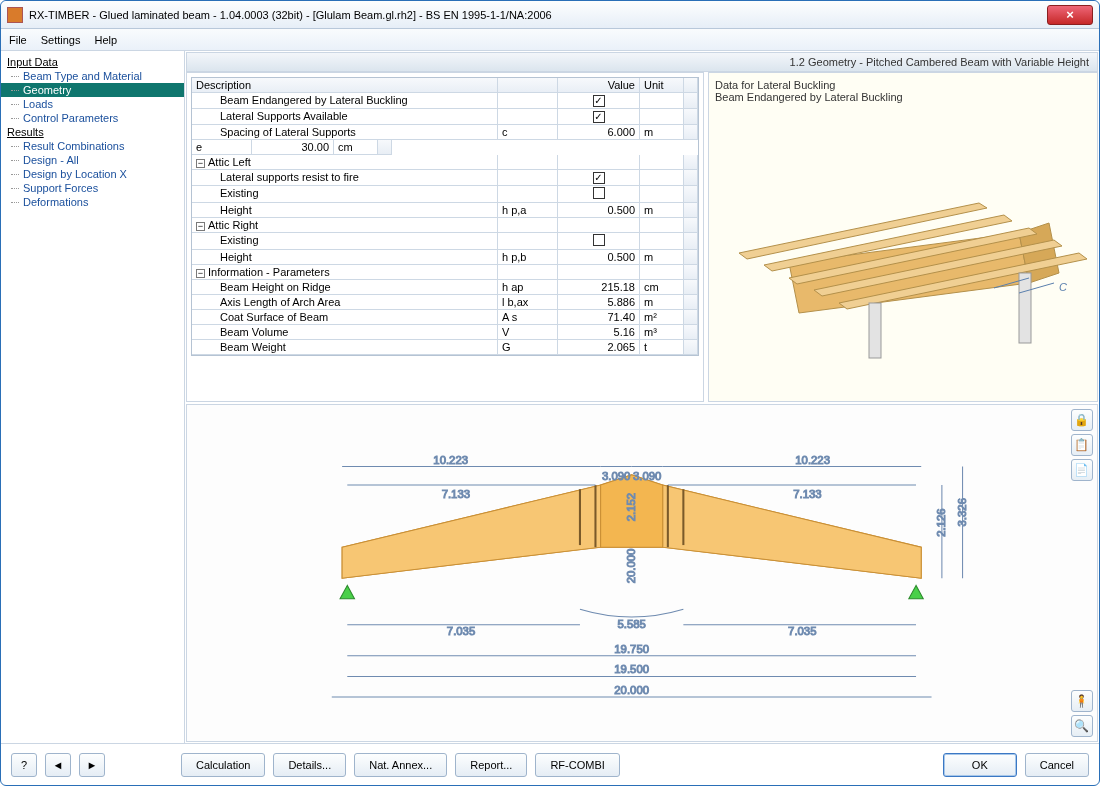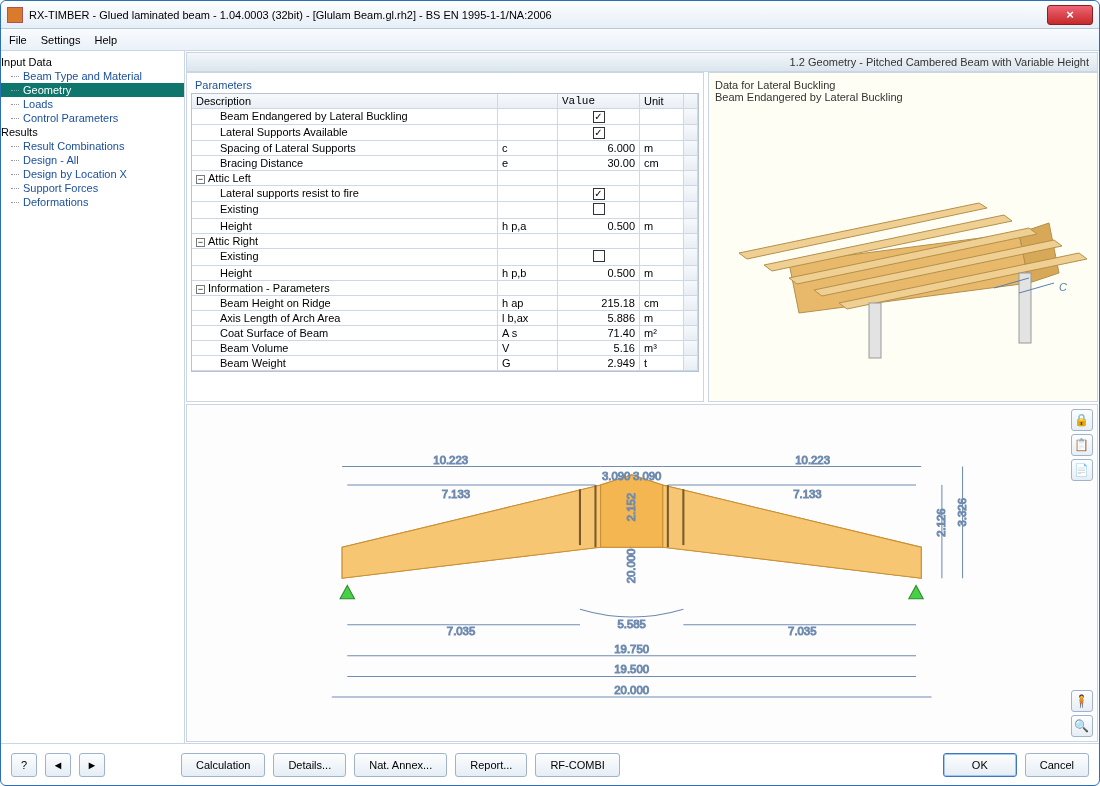--- a/index.html
+++ b/index.html
@@ -18,7 +18,7 @@
 
 .main { display:flex; height: calc(100% - 28px - 22px - 42px); }
 .sidebar { width:184px; border-right:1px solid #cbd6e3; padding:4px 0; background:#fff; overflow:auto;}
-.tree-root { color:#000; padding:1px 0; }
+.tree-root { color:#000; padding:1px 6px;text-decoration:underline; }
 .tree-item { color:#1a4f9c; padding:1px 6px 1px 22px; position:relative; cursor:default;}
 .tree-item::before { content:""; position:absolute; left:10px; top:50%; width:8px; border-top:1px dotted #999;}
 .tree-item.selected { background:#0f766e; color:#fff; }

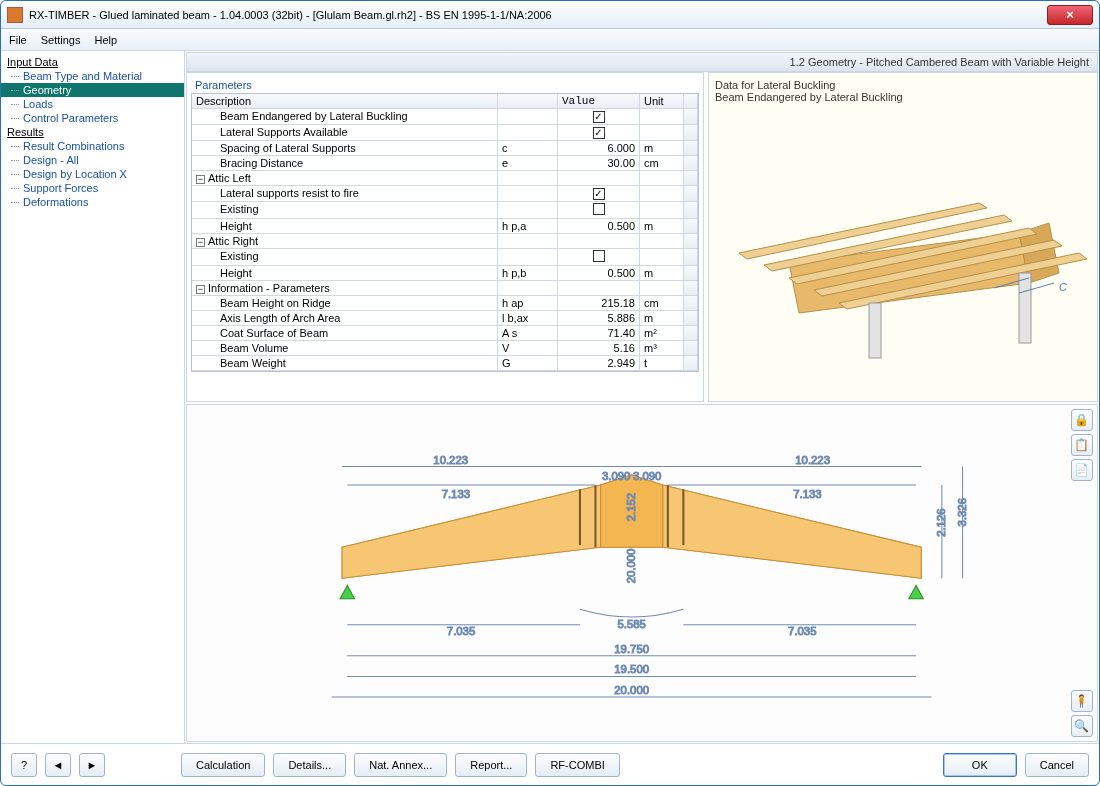--- a/index.html
+++ b/index.html
@@ -95,7 +95,6 @@
 
     <div class="params-wrap">
       <div class="params-left">
-        <div class="params-label">Parameters</div>
         <div class="grid">
           <div class="grid-head">
             <div class="col-desc">Description</div>

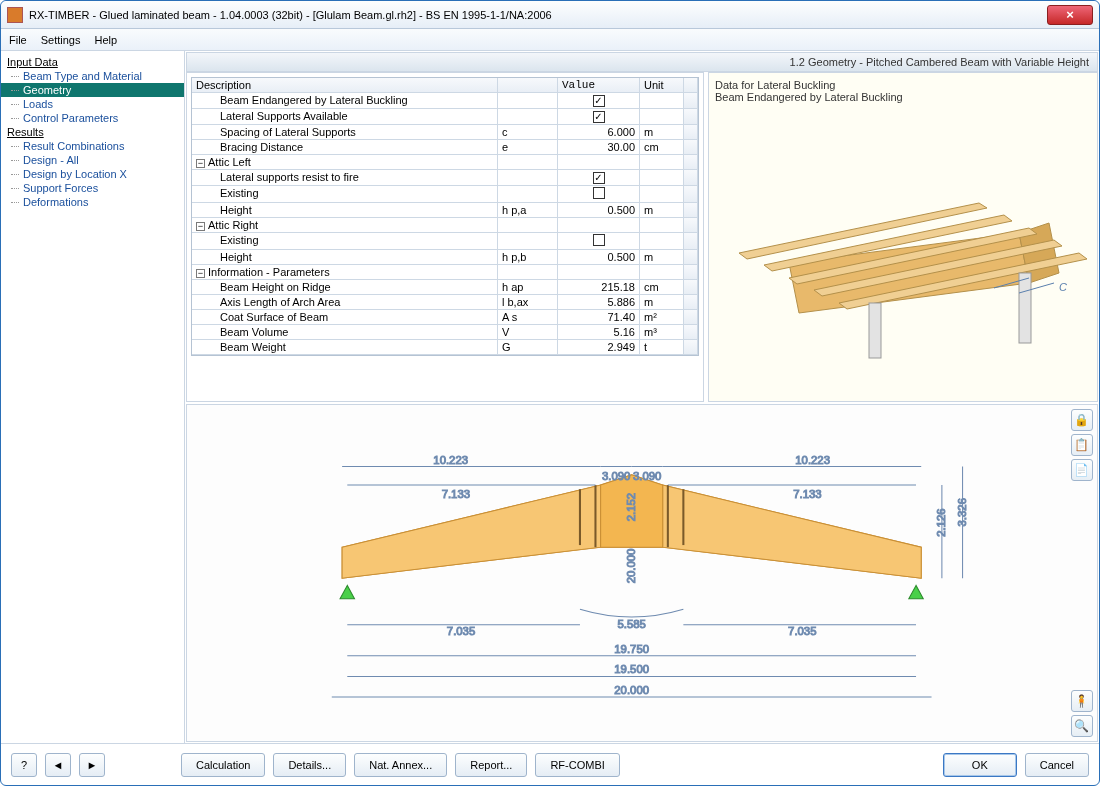--- a/index.html
+++ b/index.html
@@ -99,7 +99,7 @@
           <div class="grid-head">
             <div class="col-desc">Description</div>
             <div class="col-sym"></div>
-            <div class="col-val" style="text-align:left;font-family:Liberation Mono, monospace;">Value</div>
+            <div class="col-val" style="text-align:right;">Value</div>
             <div class="col-unit">Unit</div>
             <div class="col-last"></div>
           </div>

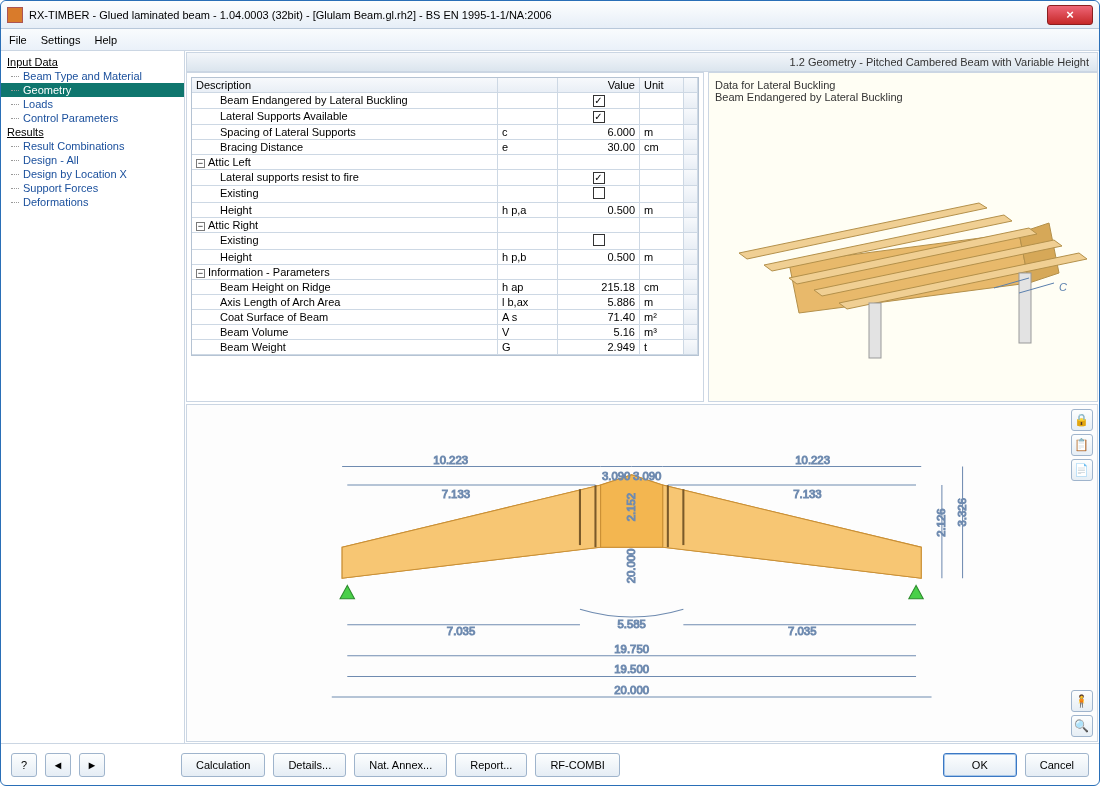--- a/index.html
+++ b/index.html
@@ -126,7 +126,6 @@
               <div class="col-last"></div>
             </div>
           <div class="grid-row">
-              <div class="col-desc" style="padding-left:28px;">Bracing Distance</div>
               <div class="col-sym">e</div>
               <div class="col-val">30.00</div>
               <div class="col-unit">cm</div>

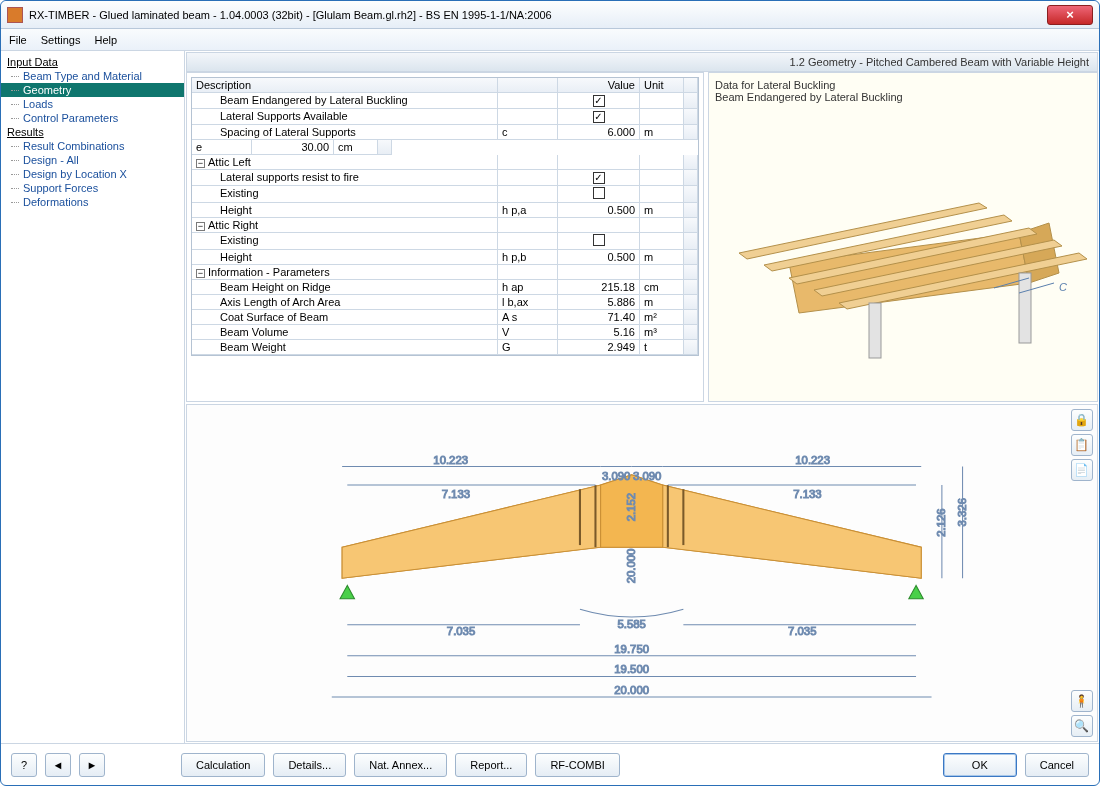--- a/index.html
+++ b/index.html
@@ -221,7 +221,7 @@
           <div class="grid-row">
               <div class="col-desc" style="padding-left:28px;">Beam Weight</div>
               <div class="col-sym">G</div>
-              <div class="col-val">2.949</div>
+              <div class="col-val">2.065</div>
               <div class="col-unit">t</div>
               <div class="col-last"></div>
             </div>

